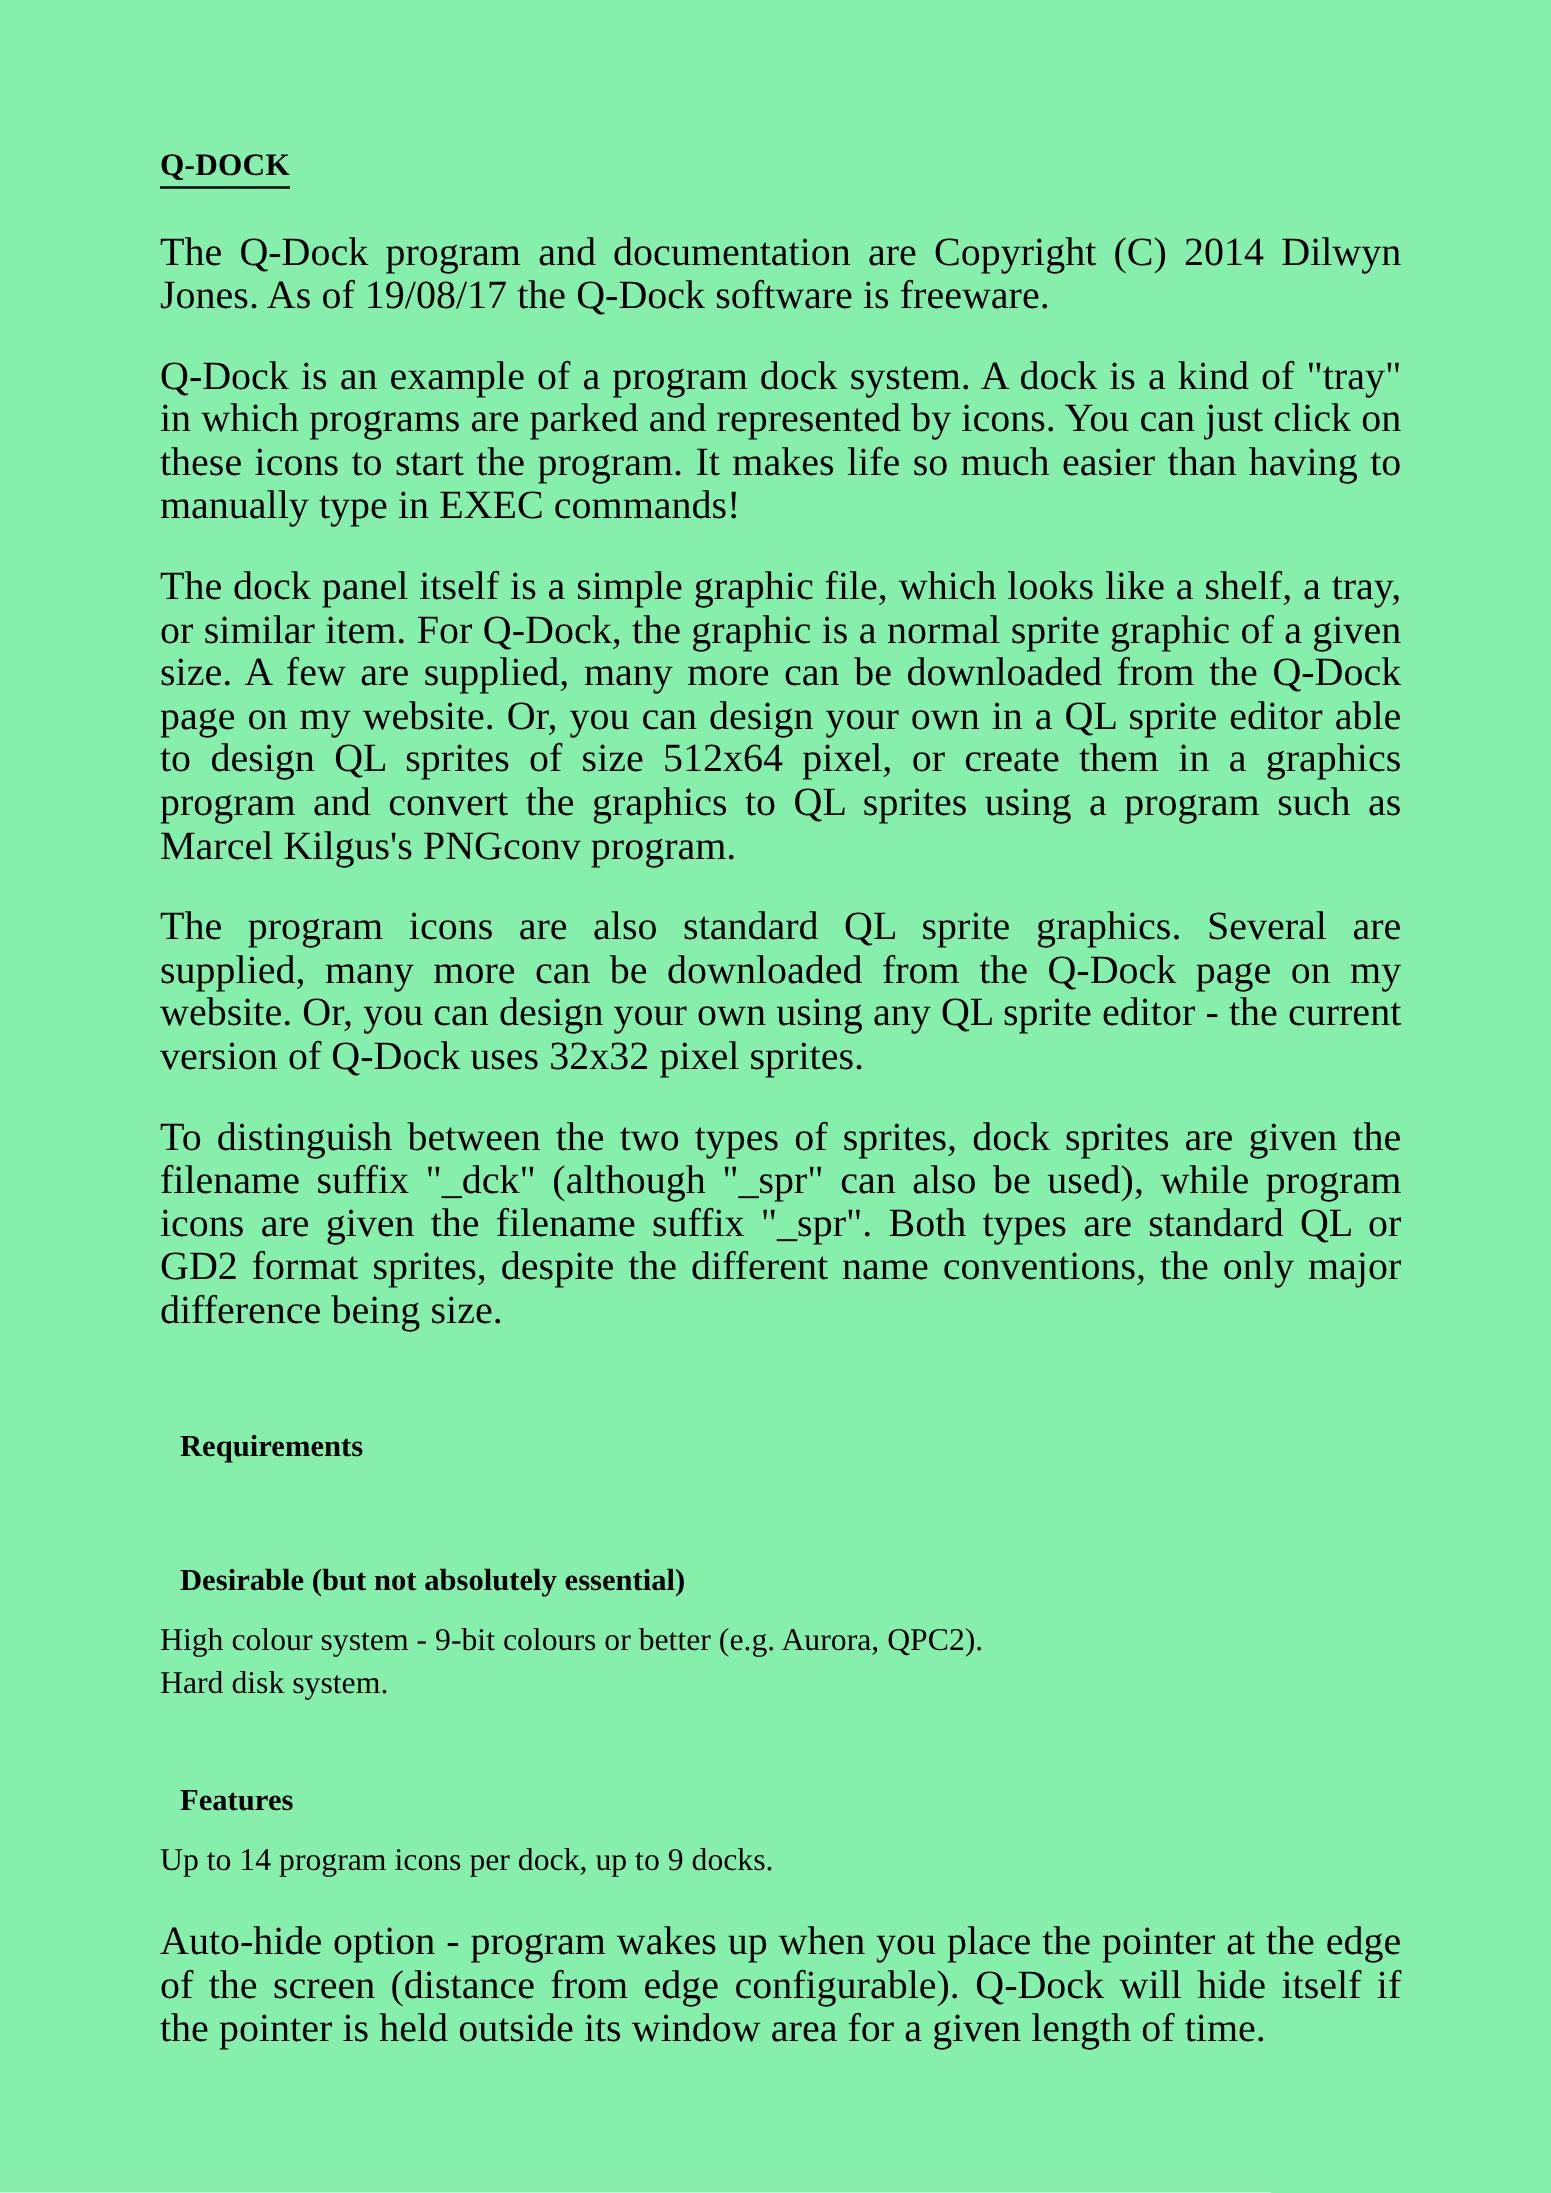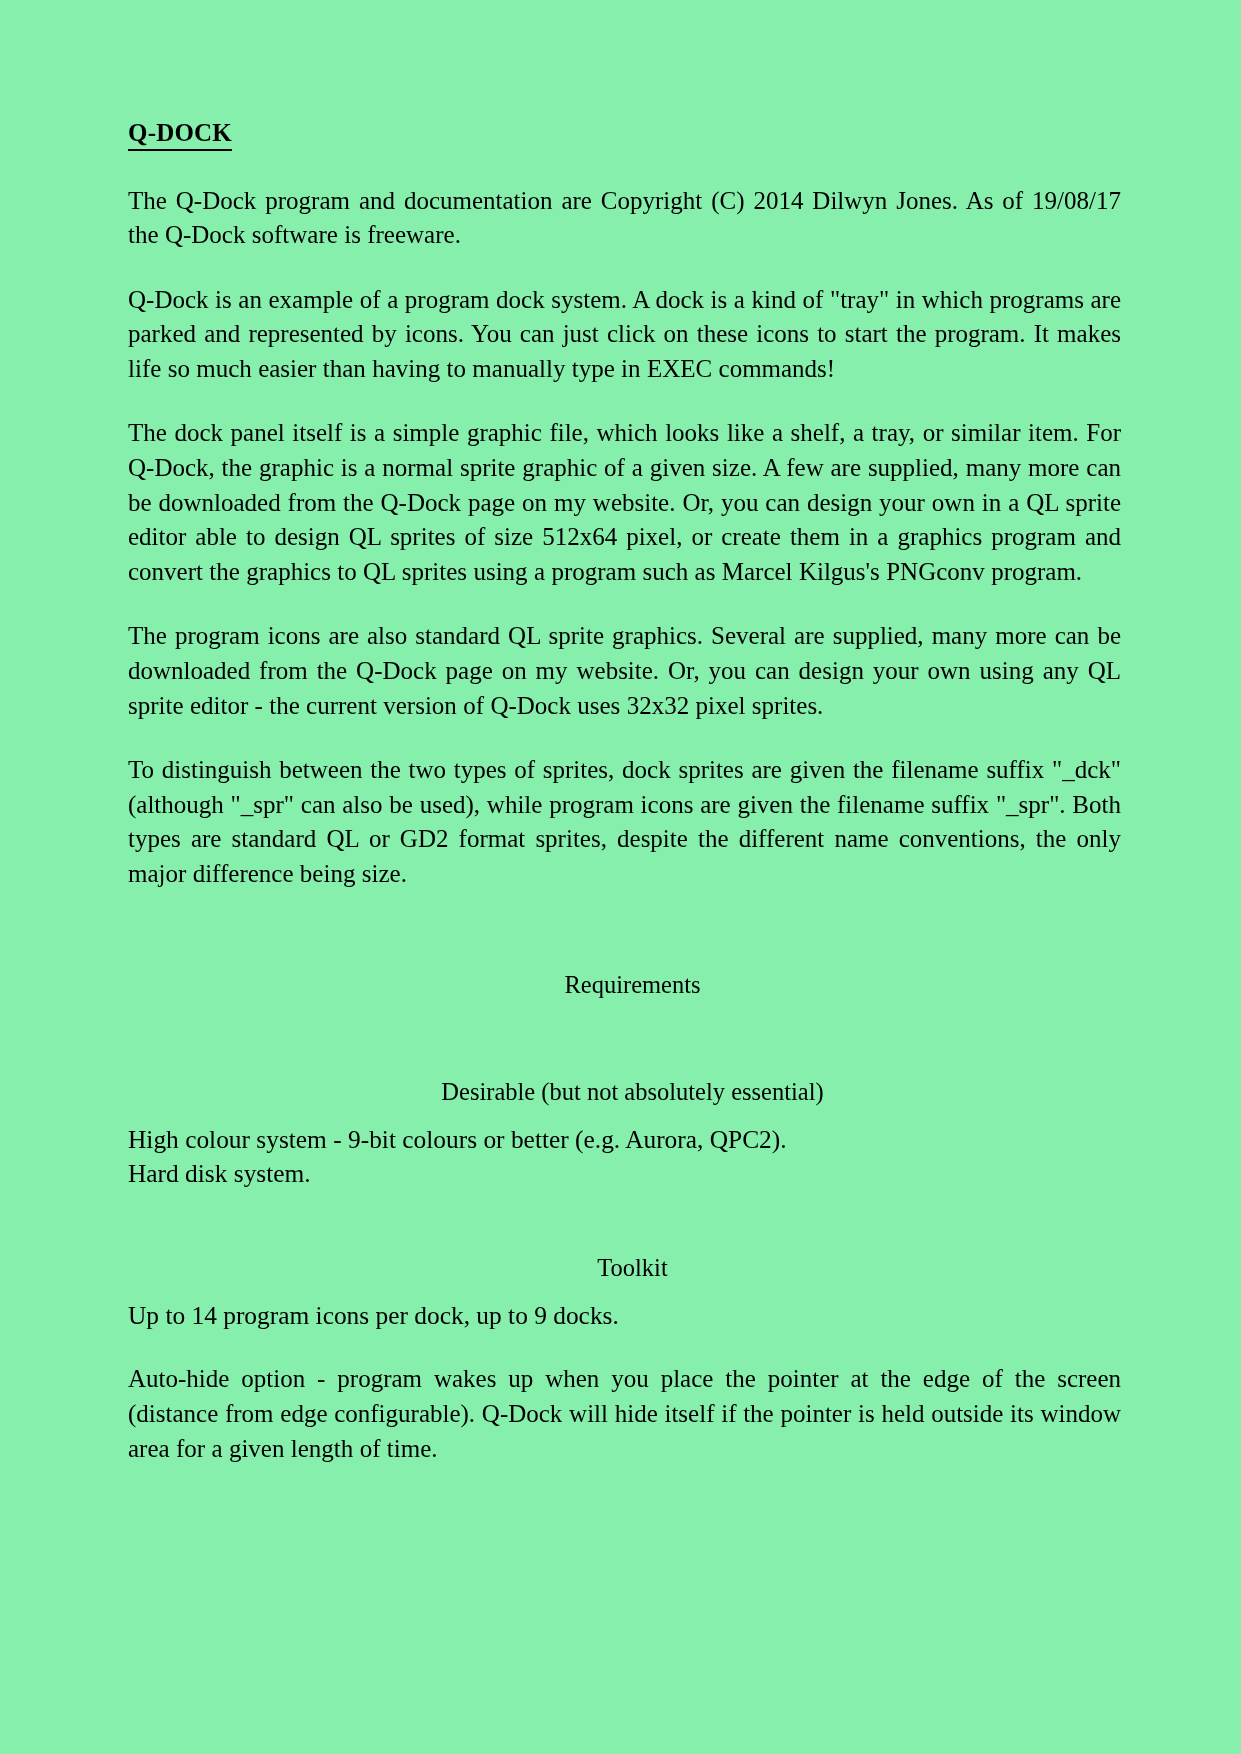--- a/index.html
+++ b/index.html
@@ -41,7 +41,7 @@
     margin: 0 0 33px 0;
   }
   p.para {
-    font-size: 25px;
+    font-size: 32px;
     line-height: 34.6px;
     margin: 0 0 30px 0;
     text-align: justify;

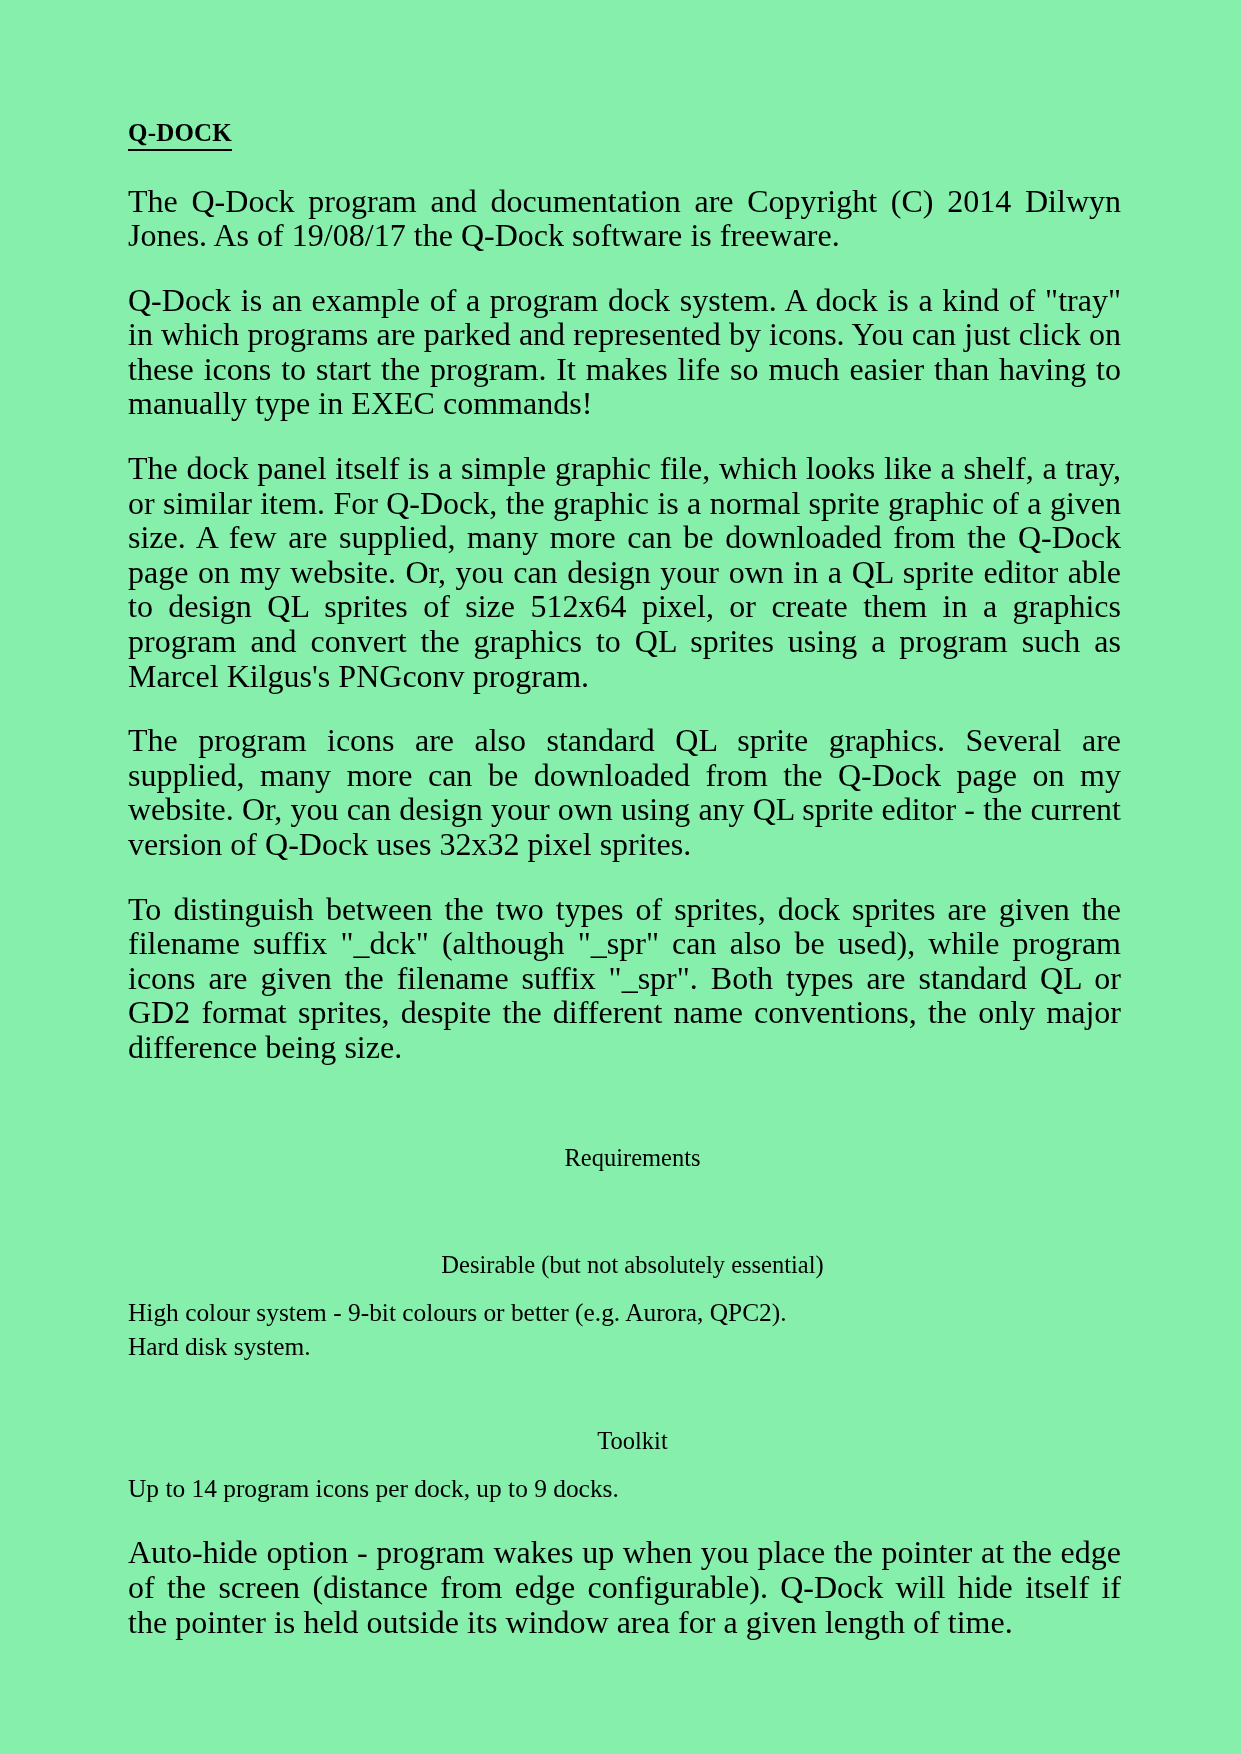--- a/index.html
+++ b/index.html
@@ -52,10 +52,10 @@
   }
   h2.section {
     font-size: 24.5px;
-    font-weight: normal;
+    font-weight: bold;
     line-height: 34px;
     margin: 0 0 0 16px;
-    text-align: center;
+    text-align: left;
   }
   .gap-after-heading {
     height: 13px;

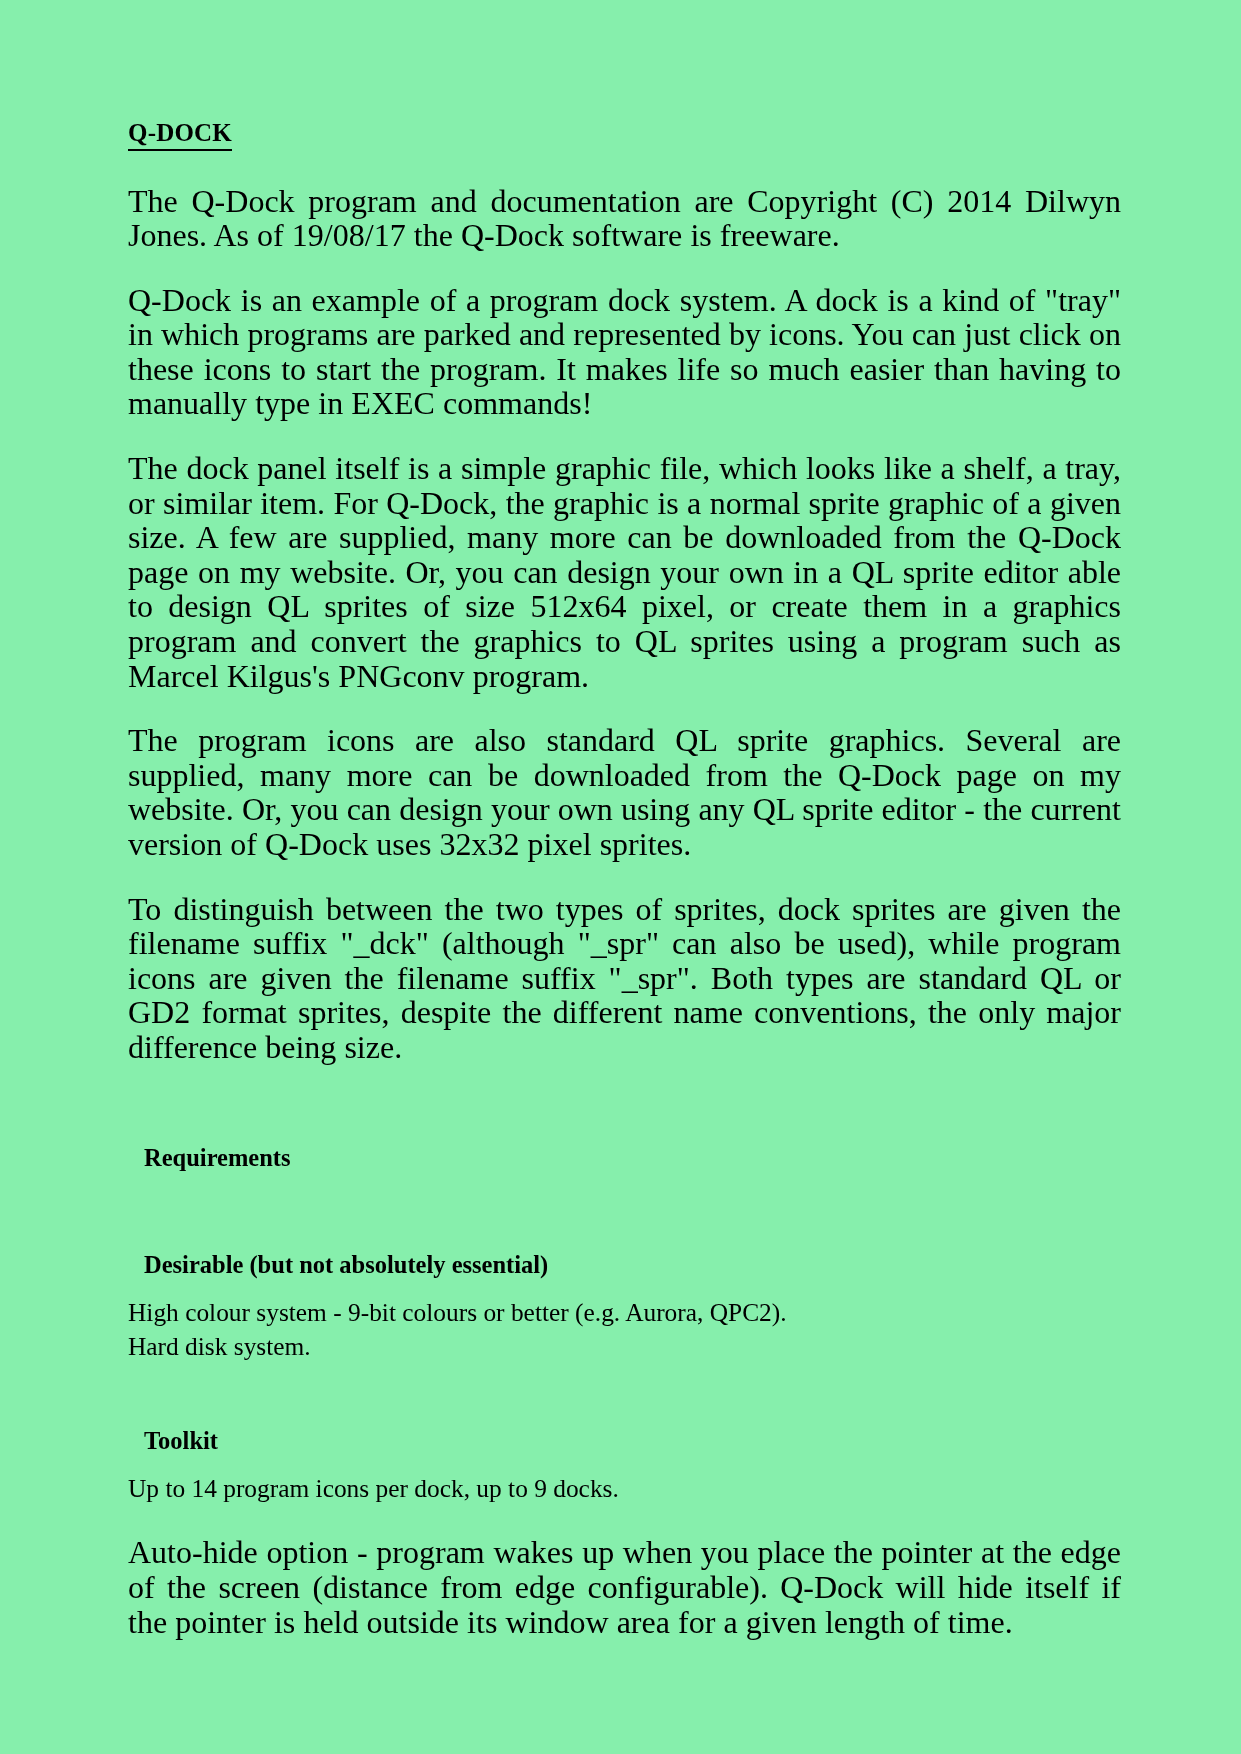--- a/index.html
+++ b/index.html
@@ -112,7 +112,7 @@
     </div>
 
     <div class="spacer-lg"></div>
-    <h2 class="section">Toolkit</h2>
+    <h2 class="section">Features</h2>
     <div class="gap-after-heading"></div>
     <div class="lines">
       <span class="ln">Up to 14 program icons per dock, up to 9 docks.</span>

